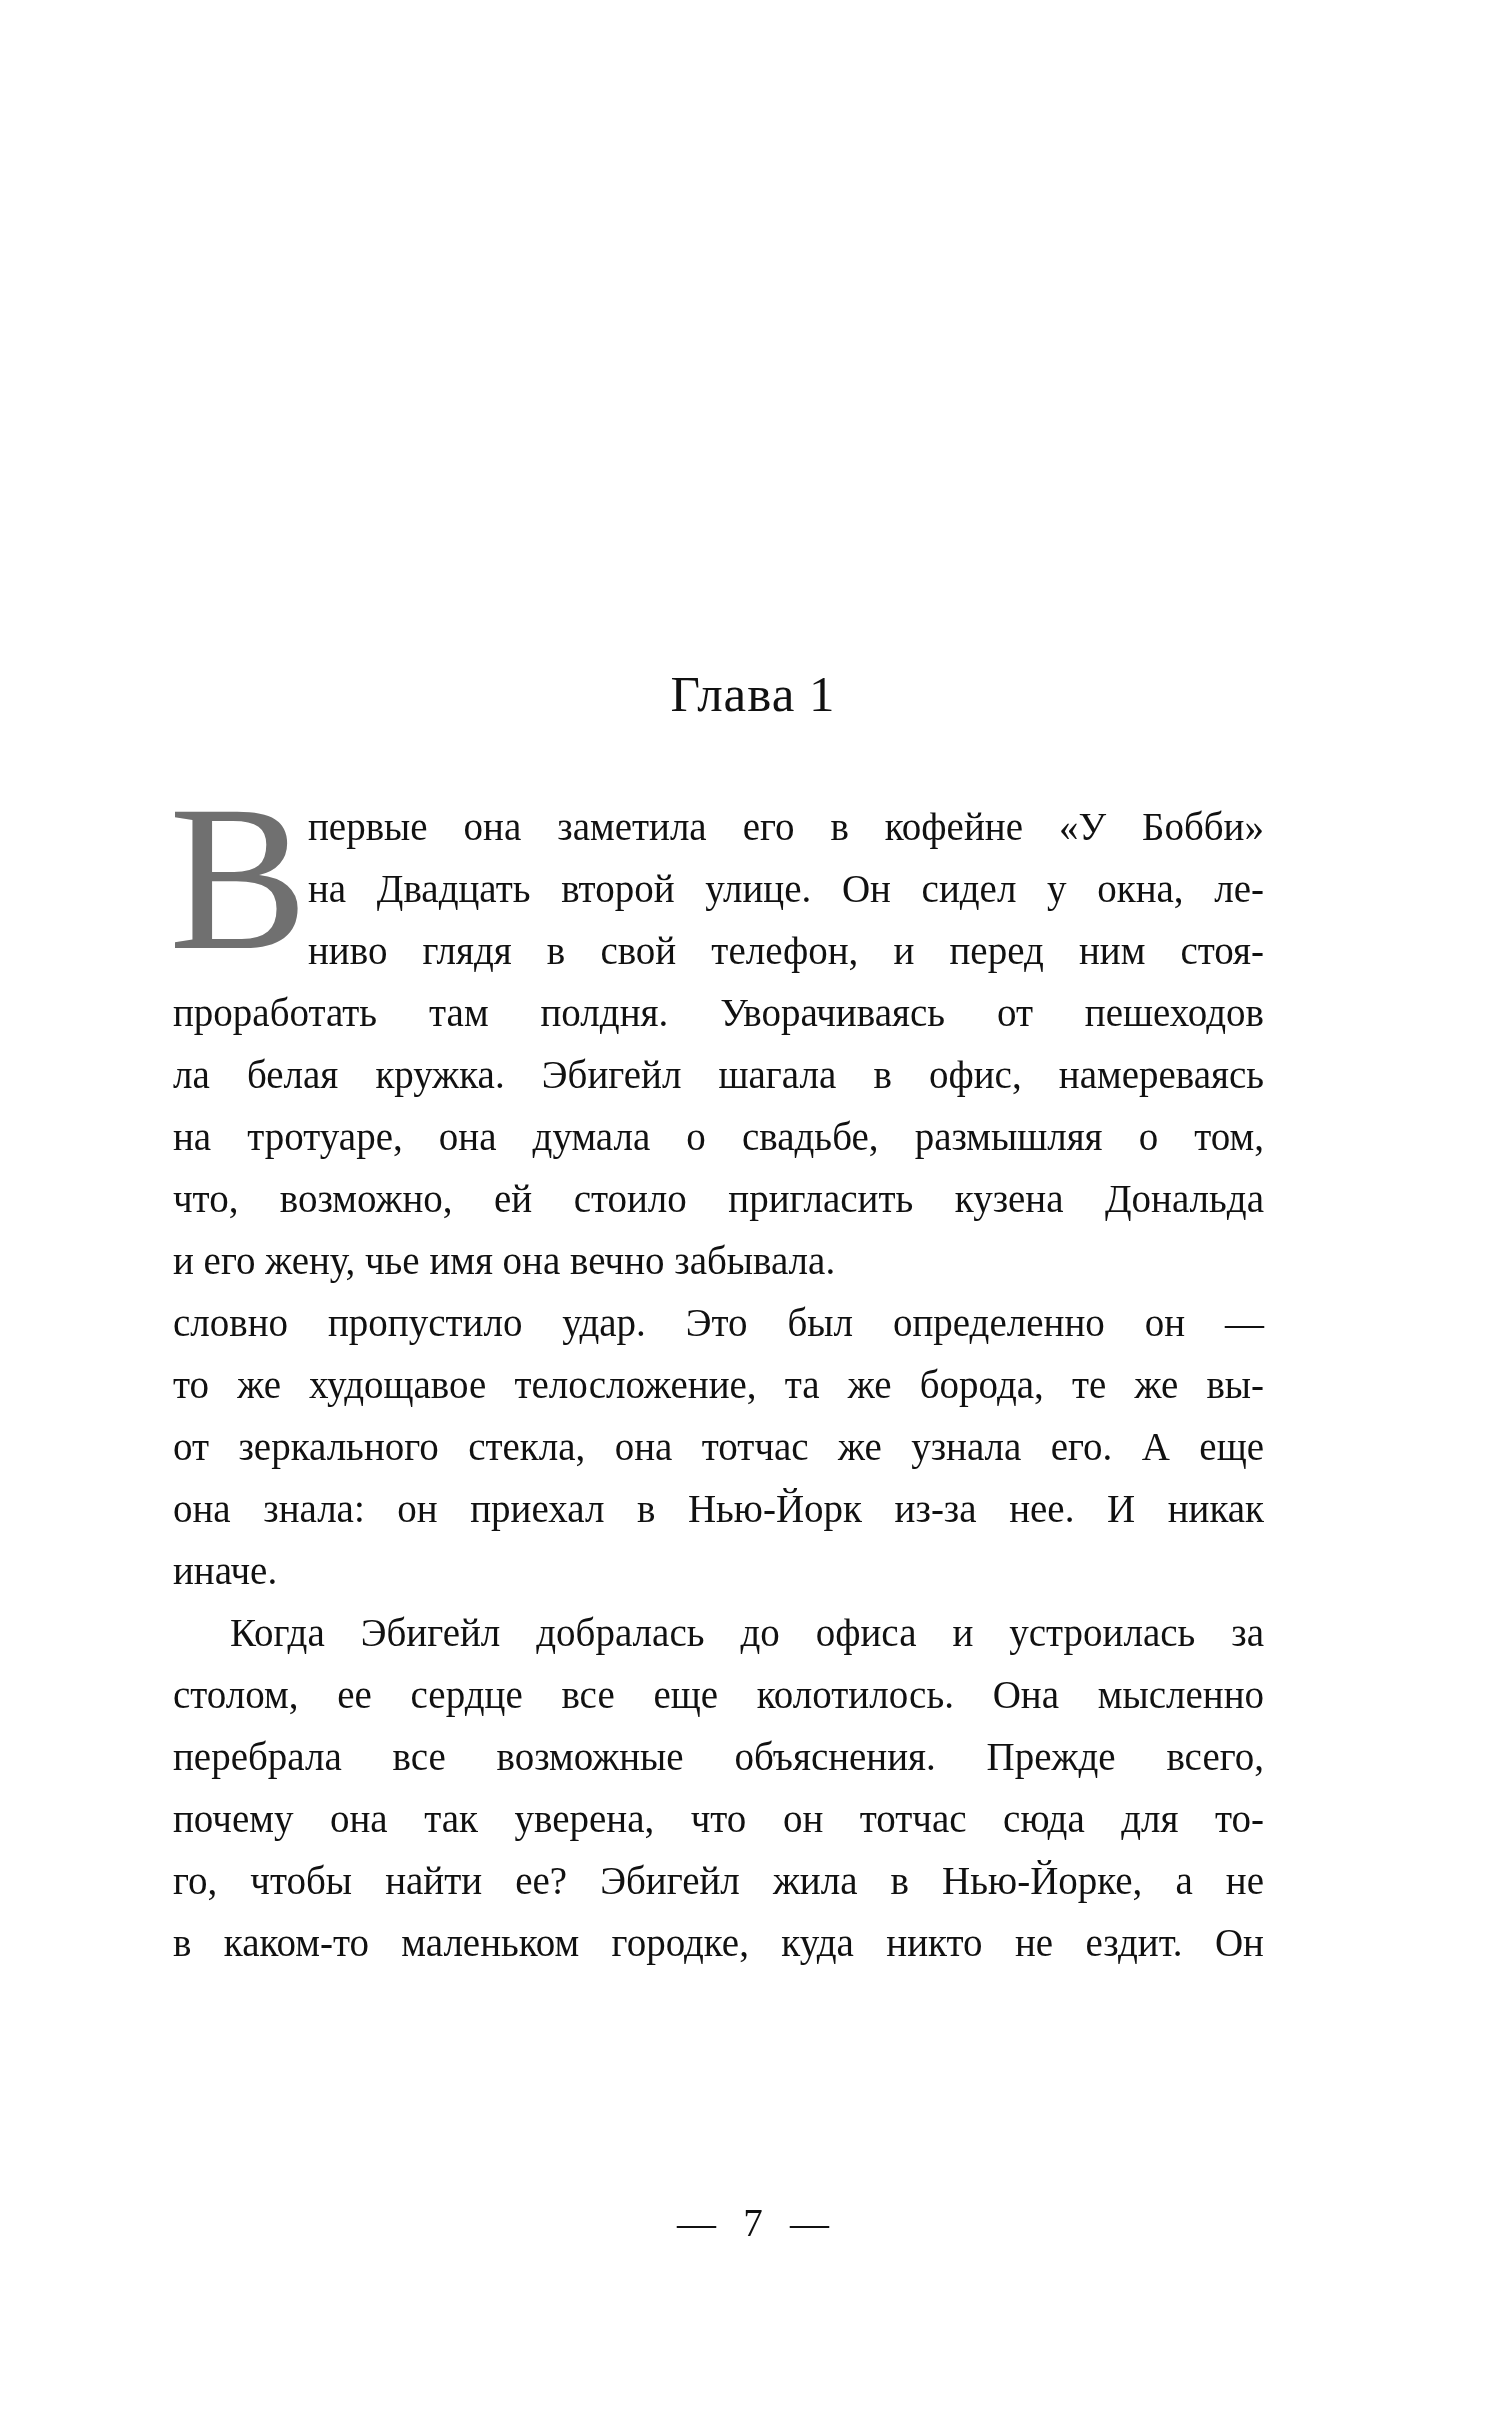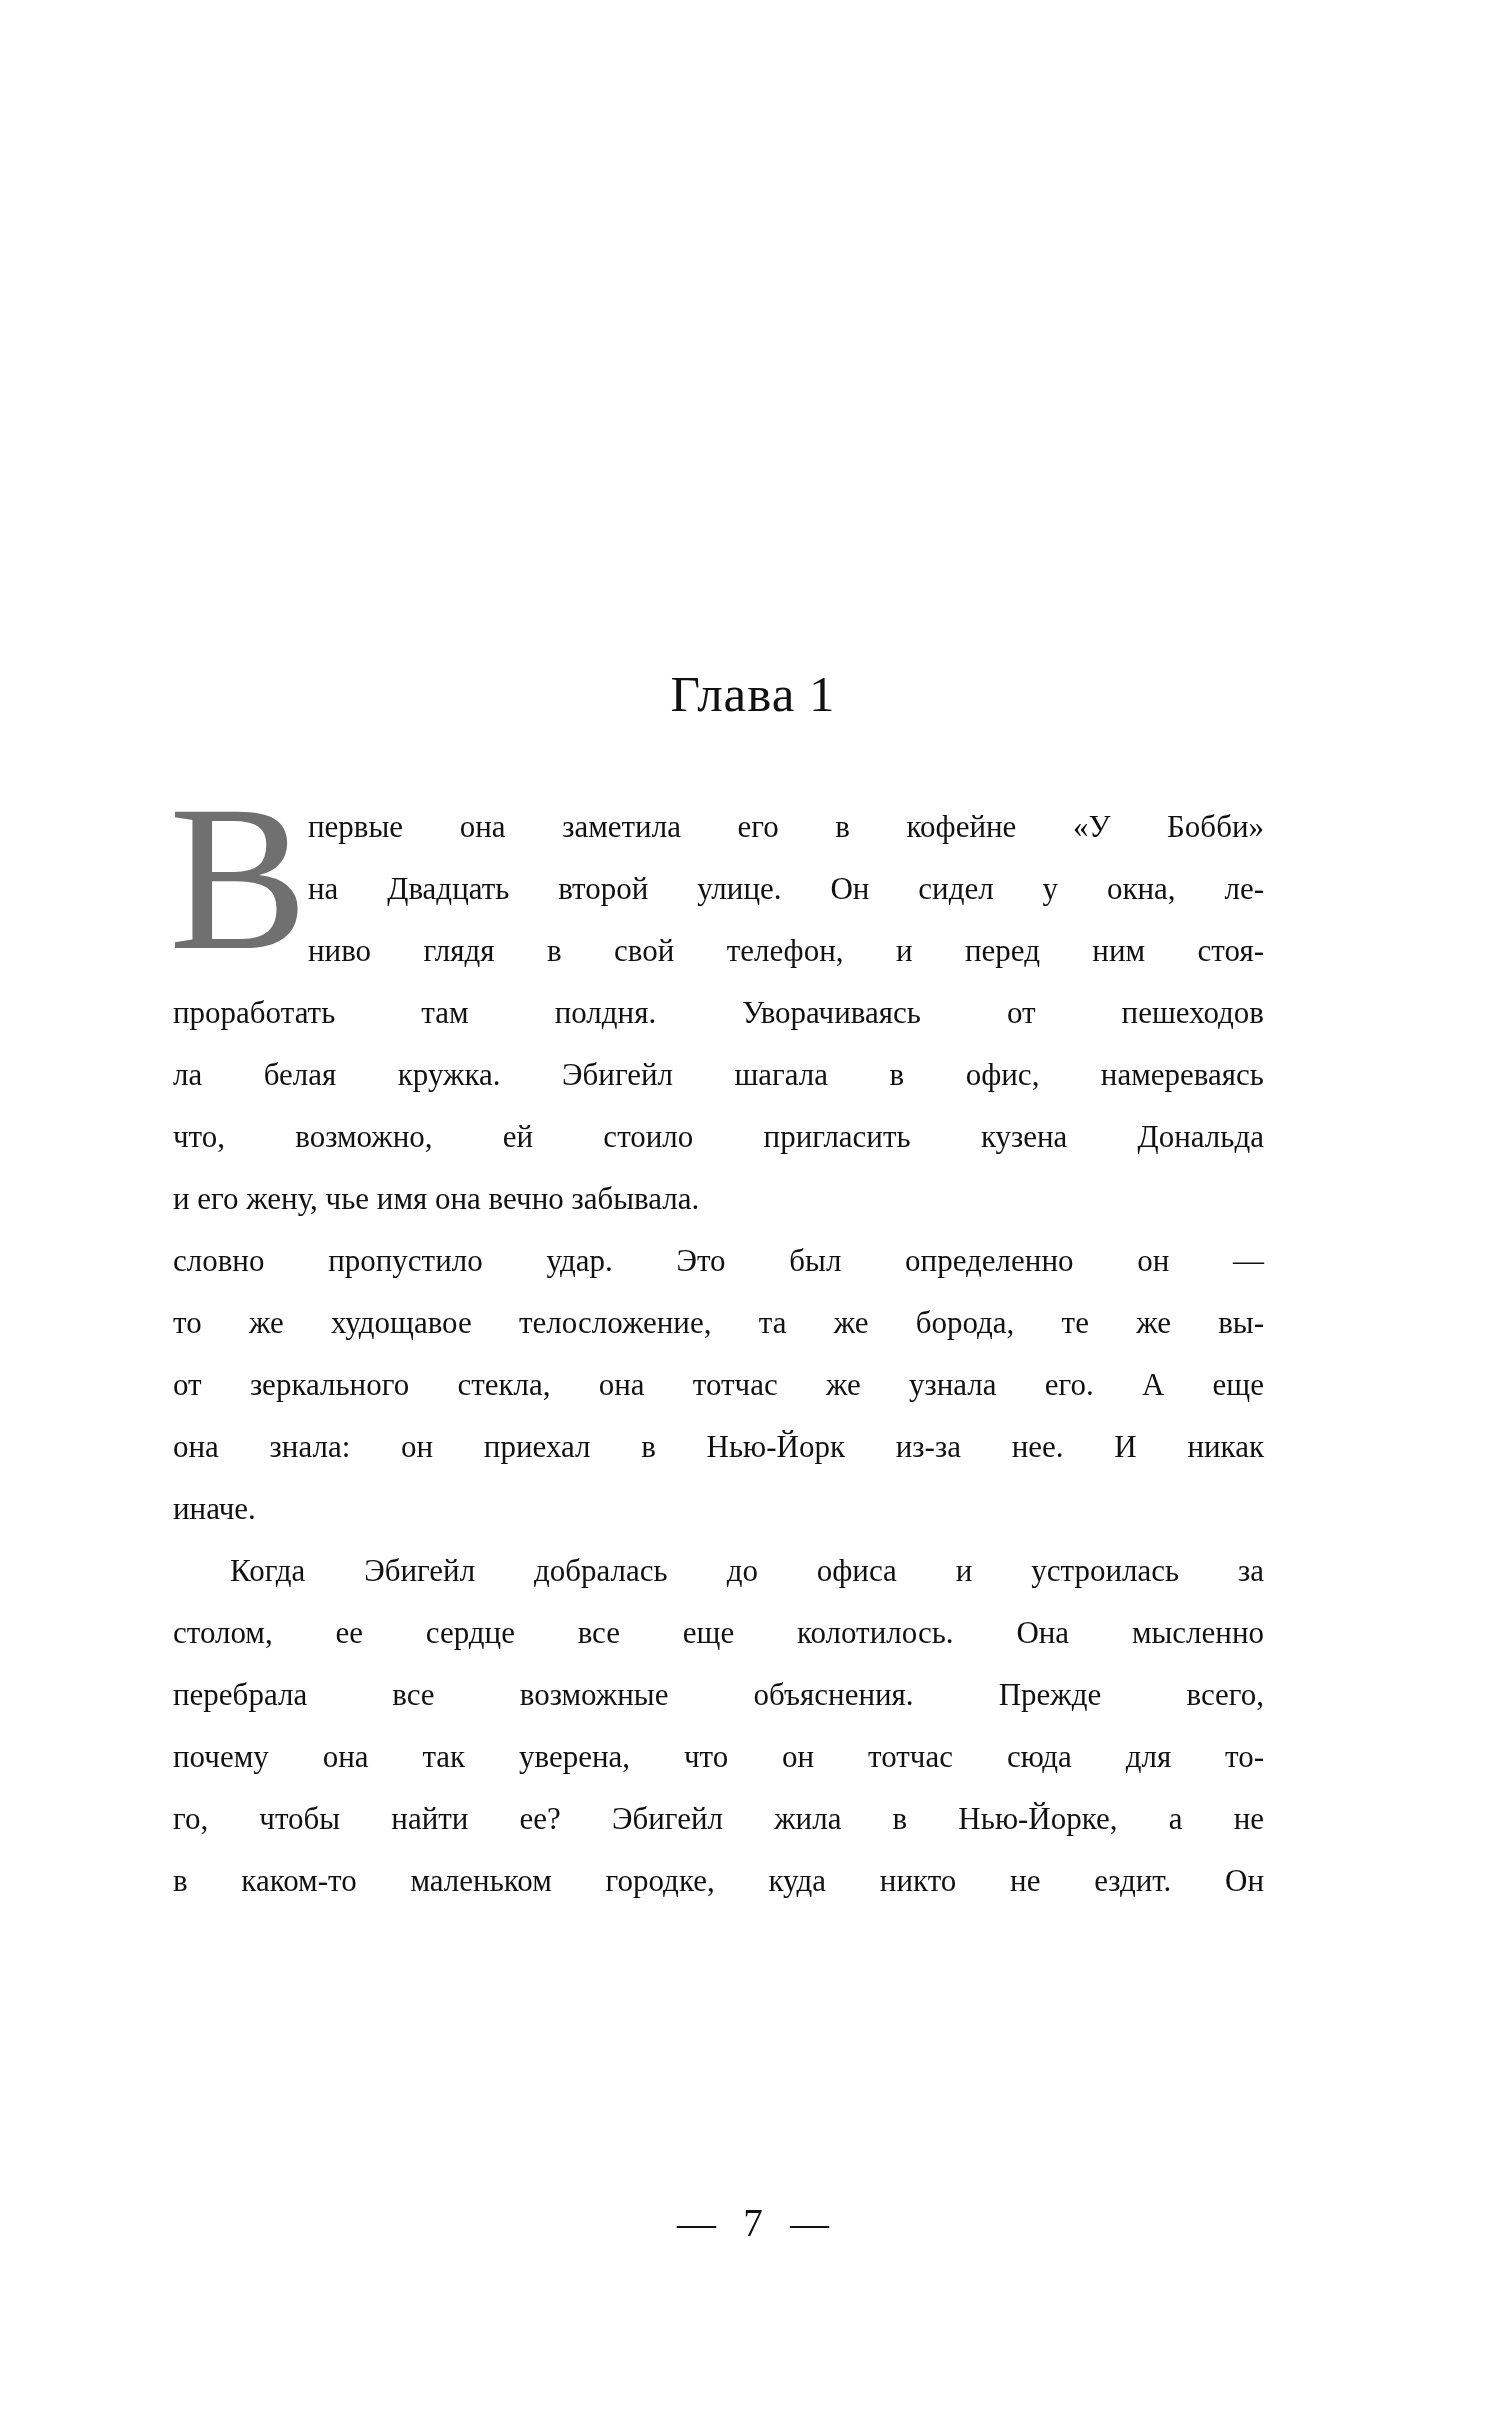--- a/index.html
+++ b/index.html
@@ -37,7 +37,7 @@
     left: 173px;
     top: 796px;
     width: 1091px;
-    font-size: 31px;
+    font-size: 39px;
     line-height: 62px;
     text-align: justify;
     hyphens: manual;

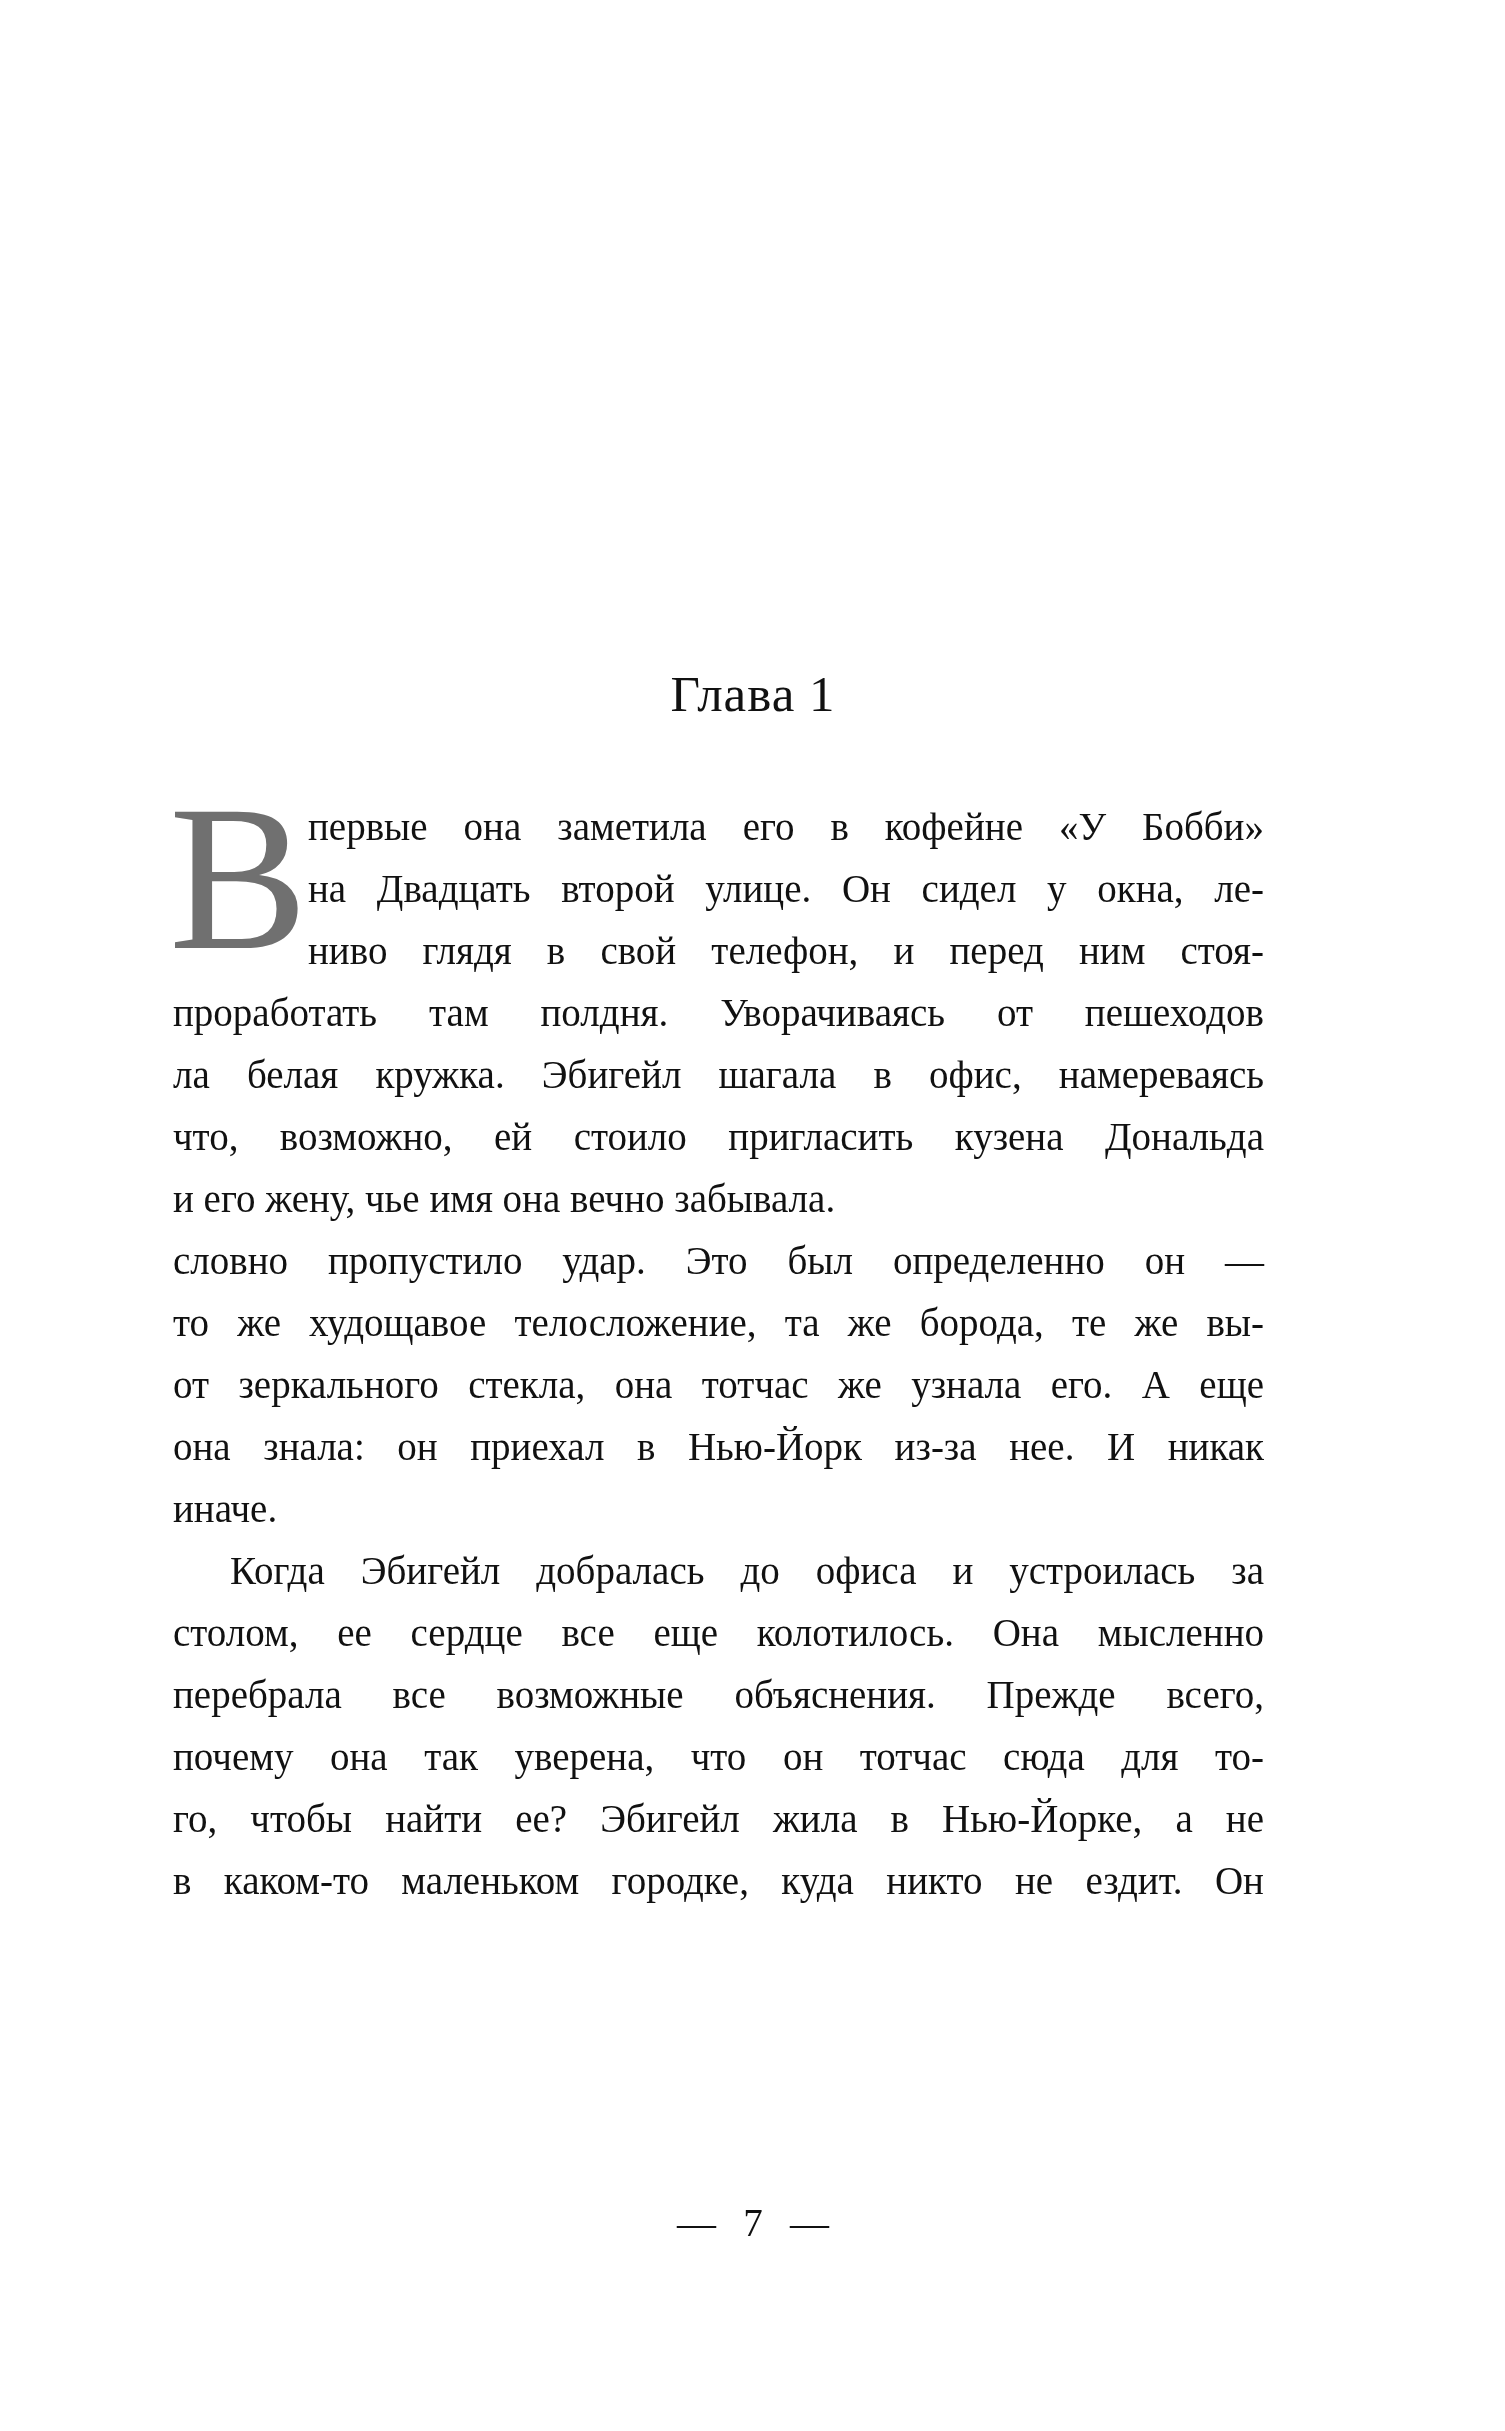--- a/index.html
+++ b/index.html
@@ -97,6 +97,7 @@
       <span class="line dropped">ниво глядя в свой телефон, и перед ним стоя-</span>
       <span class="line">проработать там полдня. Уворачиваясь от пешеходов</span>
       <span class="line">ла белая кружка. Эбигейл шагала в офис, намереваясь</span>
+      <span class="line">на тротуаре, она думала о свадьбе, размышляя о том,</span>
       <span class="line">что, возможно, ей стоило пригласить кузена Дональда</span>
       <span class="line last">и его жену, чье имя она вечно забывала.</span>
     </div>

